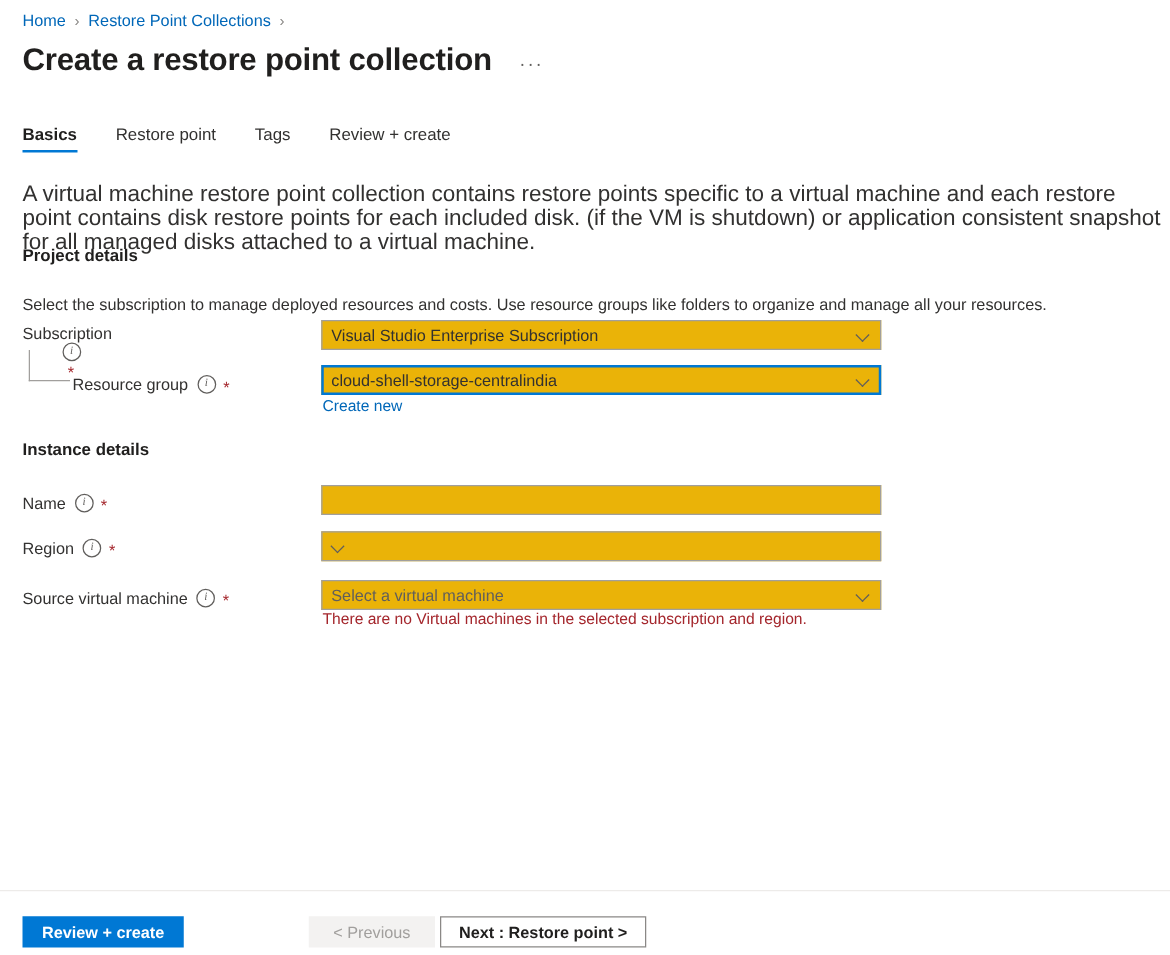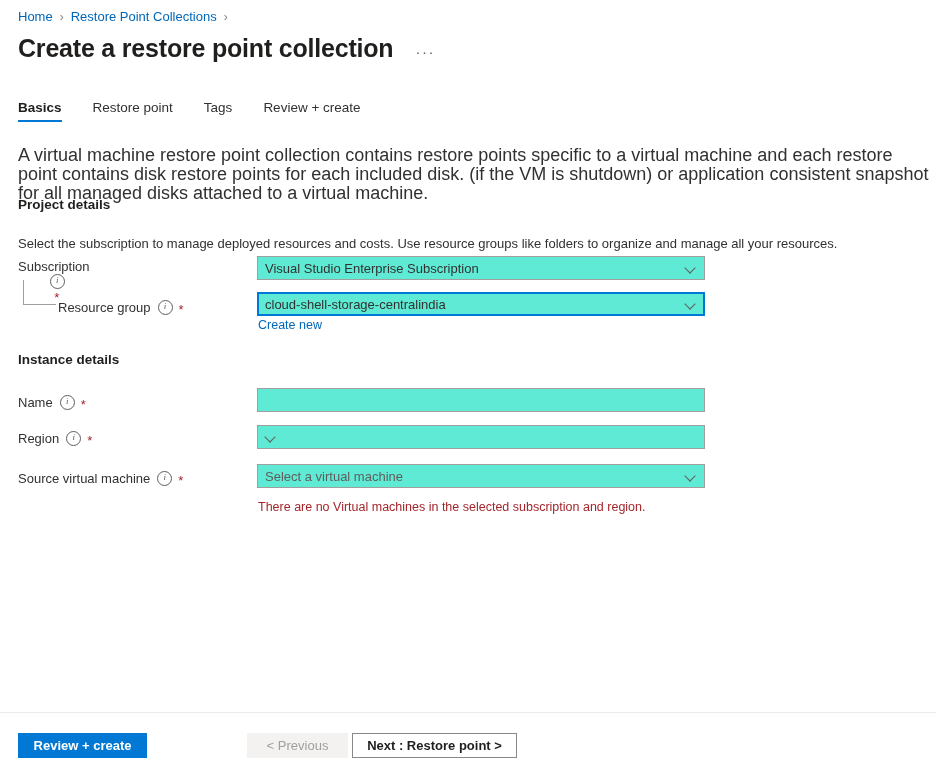--- a/index.html
+++ b/index.html
@@ -185,7 +185,7 @@
     width: 448px;
     height: 24px;
     box-sizing: border-box;
-    background: #5eead4;
+    background: #eab308;
     border: 1px solid #a19f9d;
     display: flex;
     align-items: center;

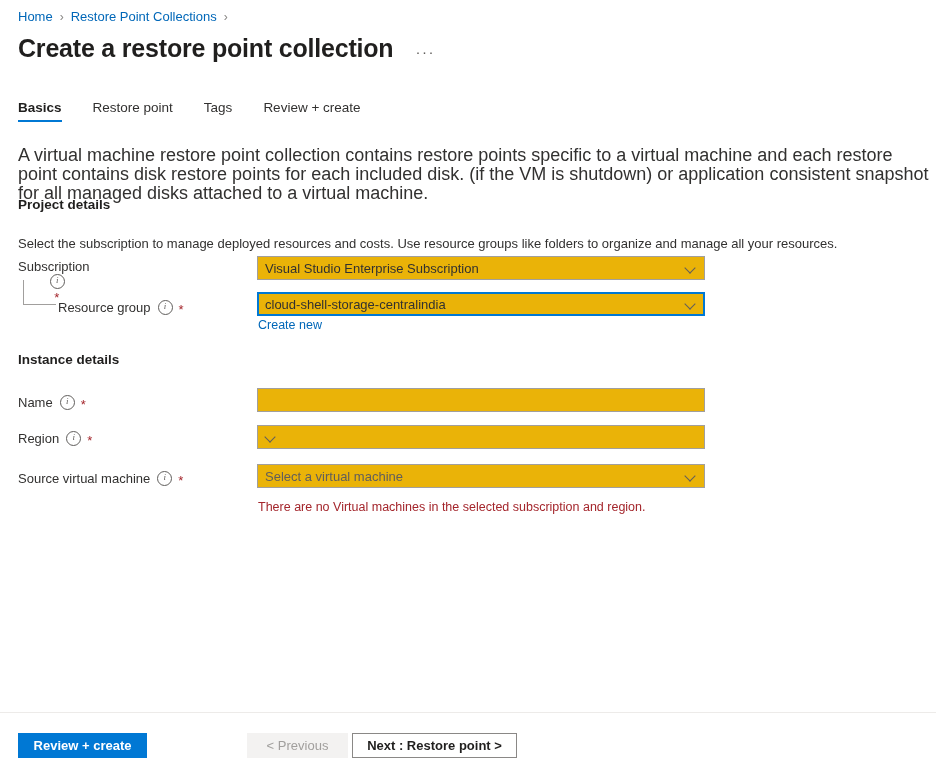--- a/index.html
+++ b/index.html
@@ -239,7 +239,7 @@
   .error-text {
     position: absolute;
     left: 258px;
-    top: 500px;
+    top: 488px;
     font-size: 12.5px;
     color: #a4262c;
   }

